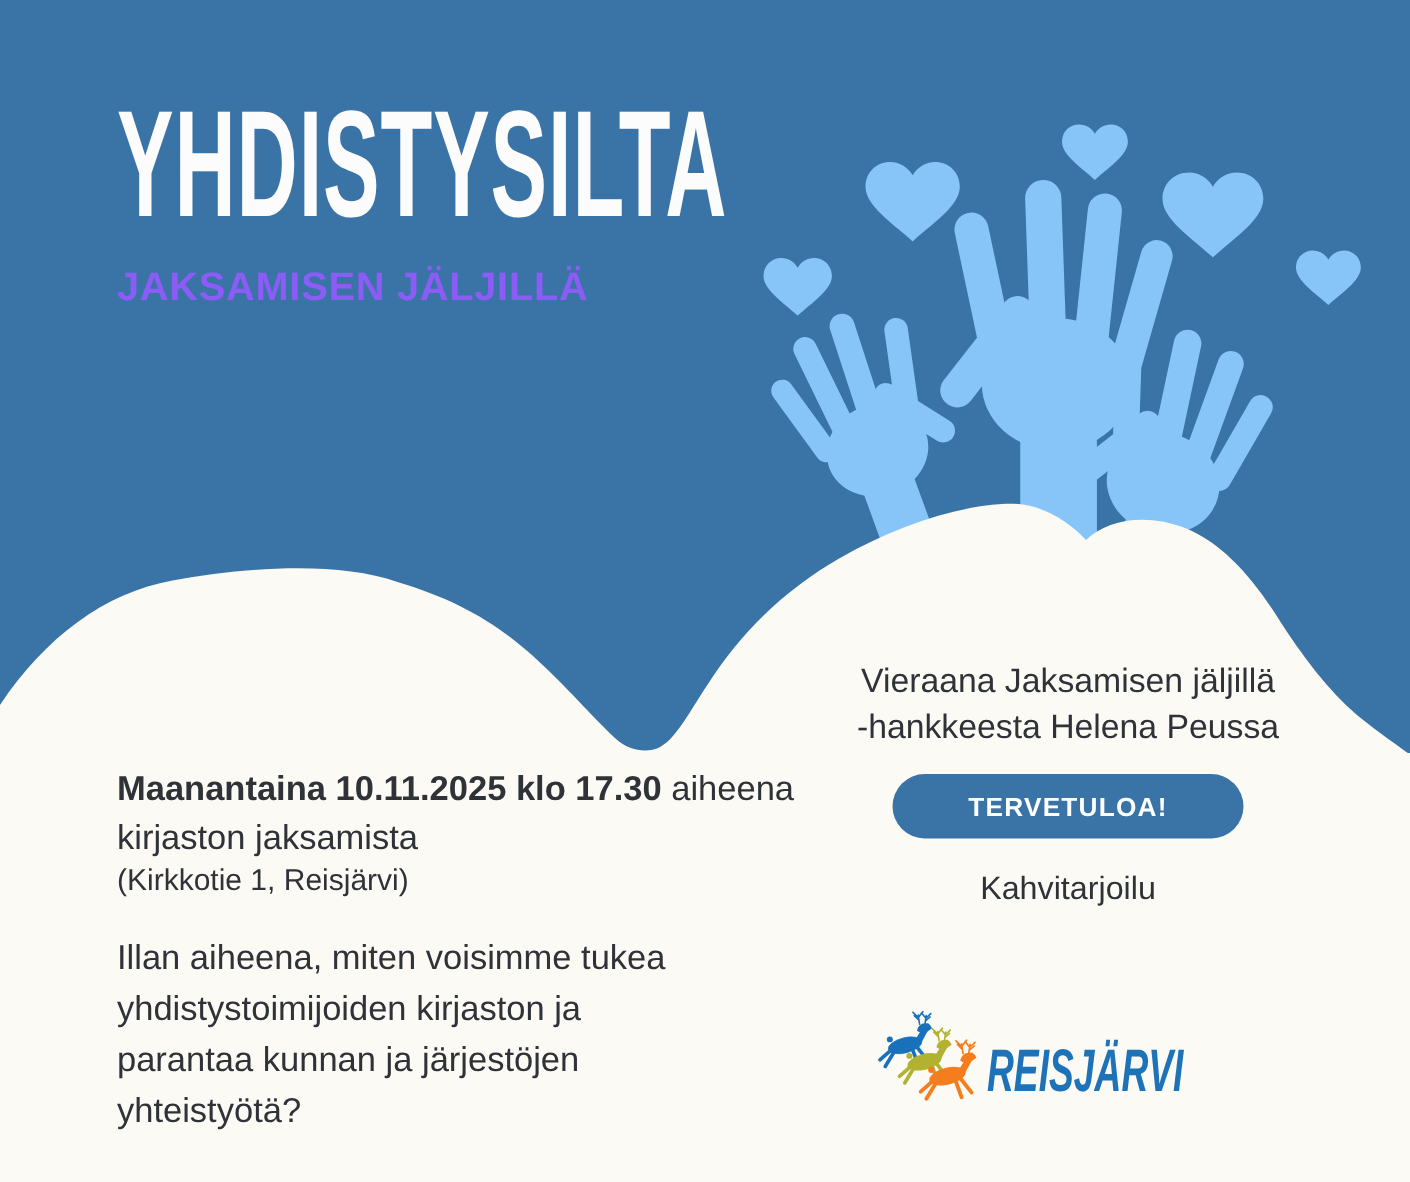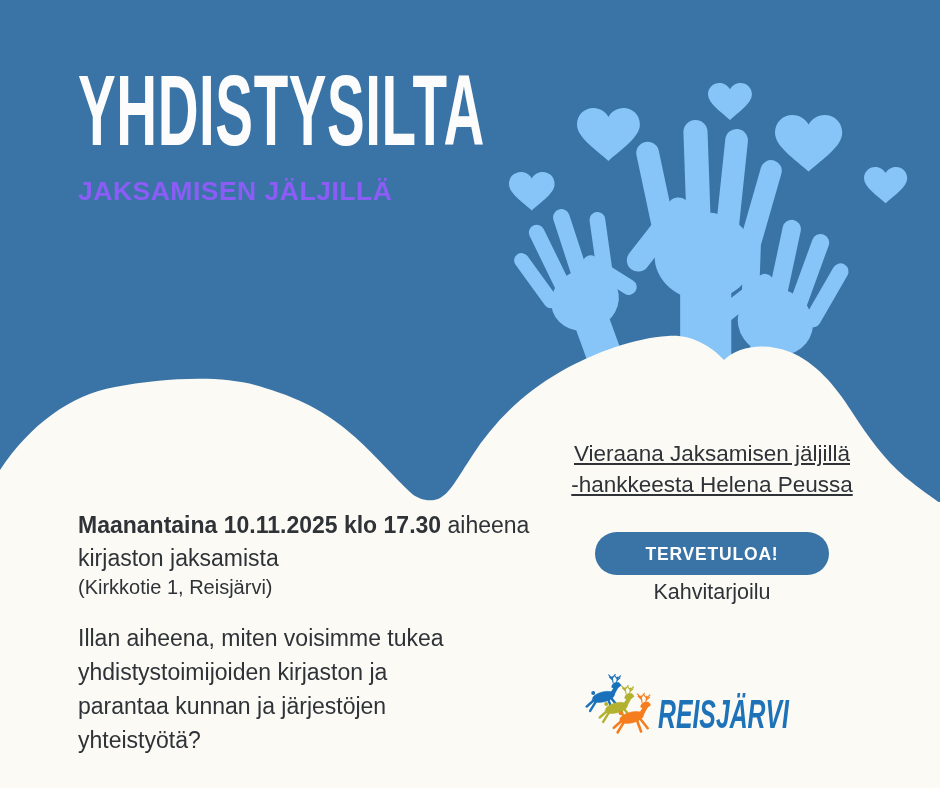--- a/index.html
+++ b/index.html
@@ -28,7 +28,7 @@
 
   .right-col{position:absolute;left:556px;top:438px;width:312px;text-align:center;color:#2F3338;}
   .guest{font-size:22.5px;line-height:31px;}
-  .guest span{display:block;text-decoration:underline;}
+  .guest span{display:block;}
   .cta-btn{
     display:inline-block;margin-top:32px;width:234px;height:43px;line-height:43px;
     background:#3A74A6;border:none;border-radius:22px;

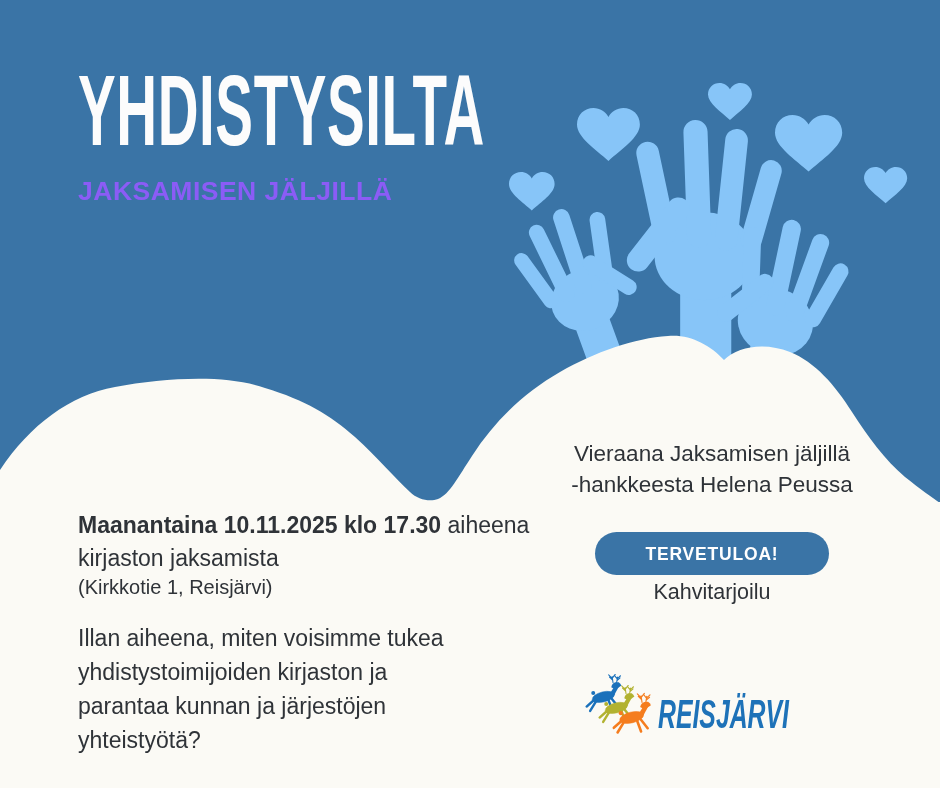--- a/index.html
+++ b/index.html
@@ -30,7 +30,7 @@
   .guest{font-size:22.5px;line-height:31px;}
   .guest span{display:block;}
   .cta-btn{
-    display:inline-block;margin-top:32px;width:234px;height:43px;line-height:43px;
+    display:inline-block;margin-top:16px;width:234px;height:43px;line-height:43px;
     background:#3A74A6;border:none;border-radius:22px;
     color:#FFFFFF;font-family:"Liberation Sans",sans-serif;
     font-weight:700;font-size:17.5px;letter-spacing:0.8px;cursor:pointer;

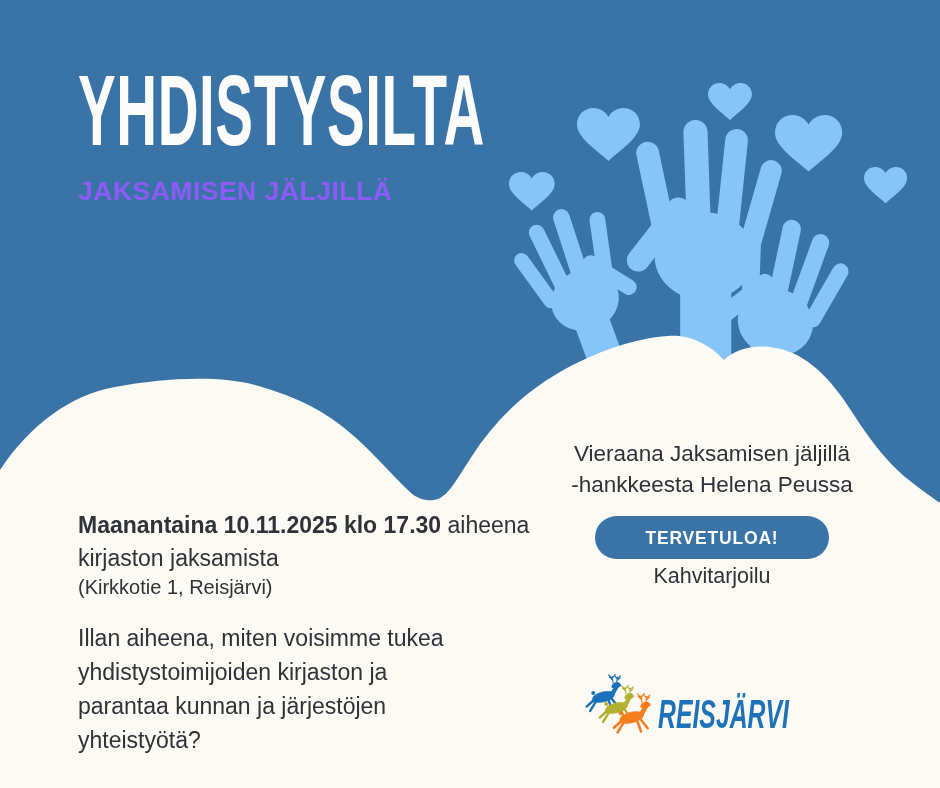--- a/index.html
+++ b/index.html
@@ -35,7 +35,7 @@
     color:#FFFFFF;font-family:"Liberation Sans",sans-serif;
     font-weight:700;font-size:17.5px;letter-spacing:0.8px;cursor:pointer;
   }
-  .note{font-size:21.5px;margin-top:5px;}
+  .note{font-size:21.5px;margin-top:21px;}
 
   .logo{position:absolute;left:578px;top:668px;width:260px;height:90px;}
   .logo-text{

